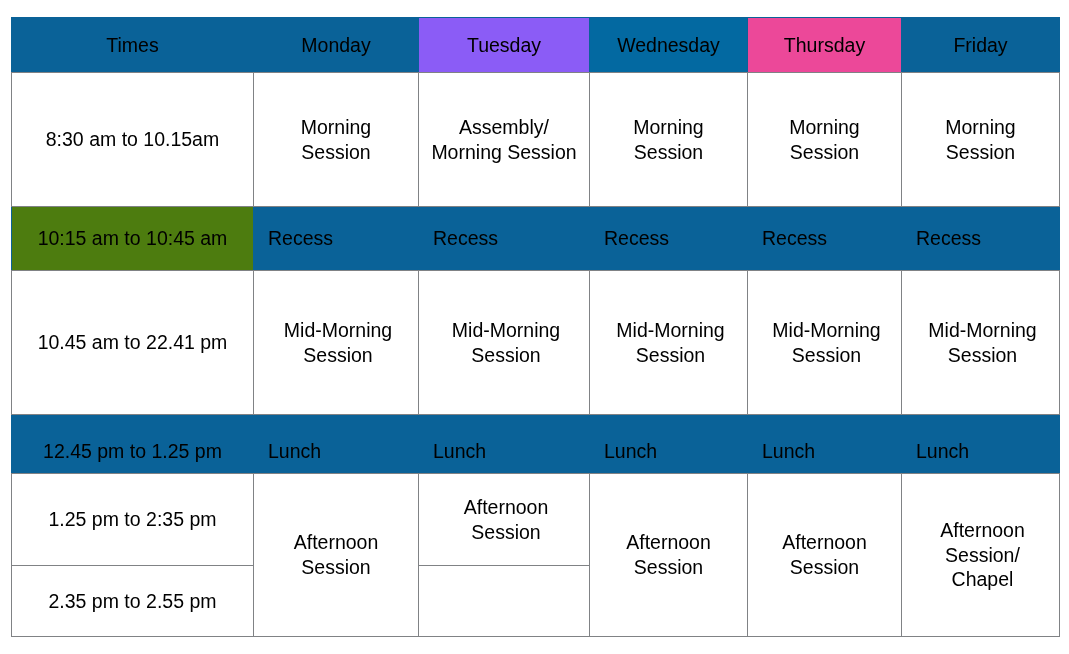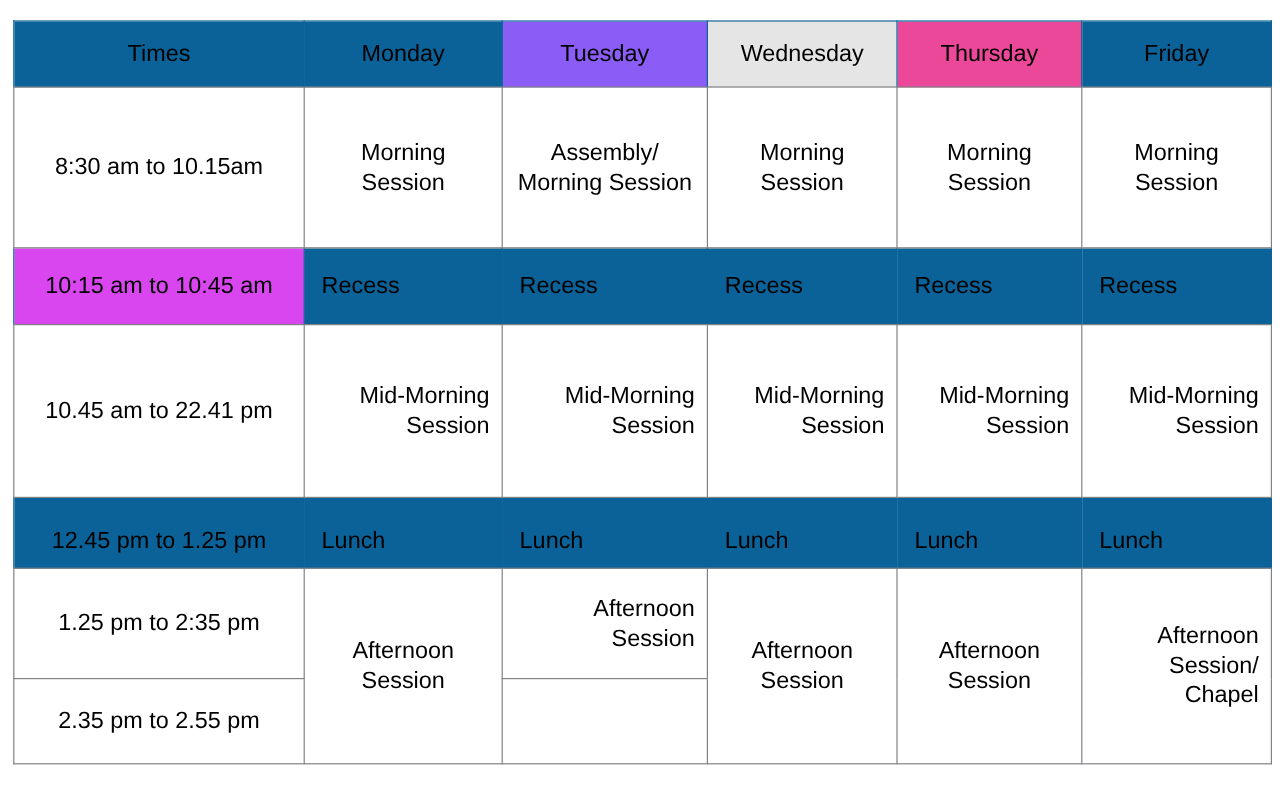--- a/index.html
+++ b/index.html
@@ -106,7 +106,7 @@
         <td class="blue timecol" style="background: rgb(10, 98, 152); border-color: rgb(10, 98, 152) rgb(10, 98, 152) rgb(128, 130, 133);">Times</td>
         <td class="blue daycol" style="background: rgb(10, 98, 152); border-color: rgb(10, 98, 152) rgb(10, 98, 152) rgb(128, 130, 133);">Monday</td>
         <td class="blue daycol" style="background: #8b5cf6; border-color: rgb(10, 98, 152) rgb(10, 98, 152) rgb(128, 130, 133);">Tuesday</td>
-        <td class="blue daycol" style="background: #e5e5e5; border-color: rgb(10, 98, 152) rgb(10, 98, 152) rgb(128, 130, 133);">Wednesday</td>
+        <td class="blue daycol" style="background: #0369a1; border-color: rgb(10, 98, 152) rgb(10, 98, 152) rgb(128, 130, 133);">Wednesday</td>
         <td class="blue daycol" style="background: #ec4899; border-color: rgb(10, 98, 152) rgb(10, 98, 152) rgb(128, 130, 133); text-align: center;">Thursday</td>
         <td class="blue daycol" style="background: rgb(10, 98, 152); border-color: rgb(10, 98, 152) rgb(10, 98, 152) rgb(128, 130, 133);">Friday</td>
       </tr>

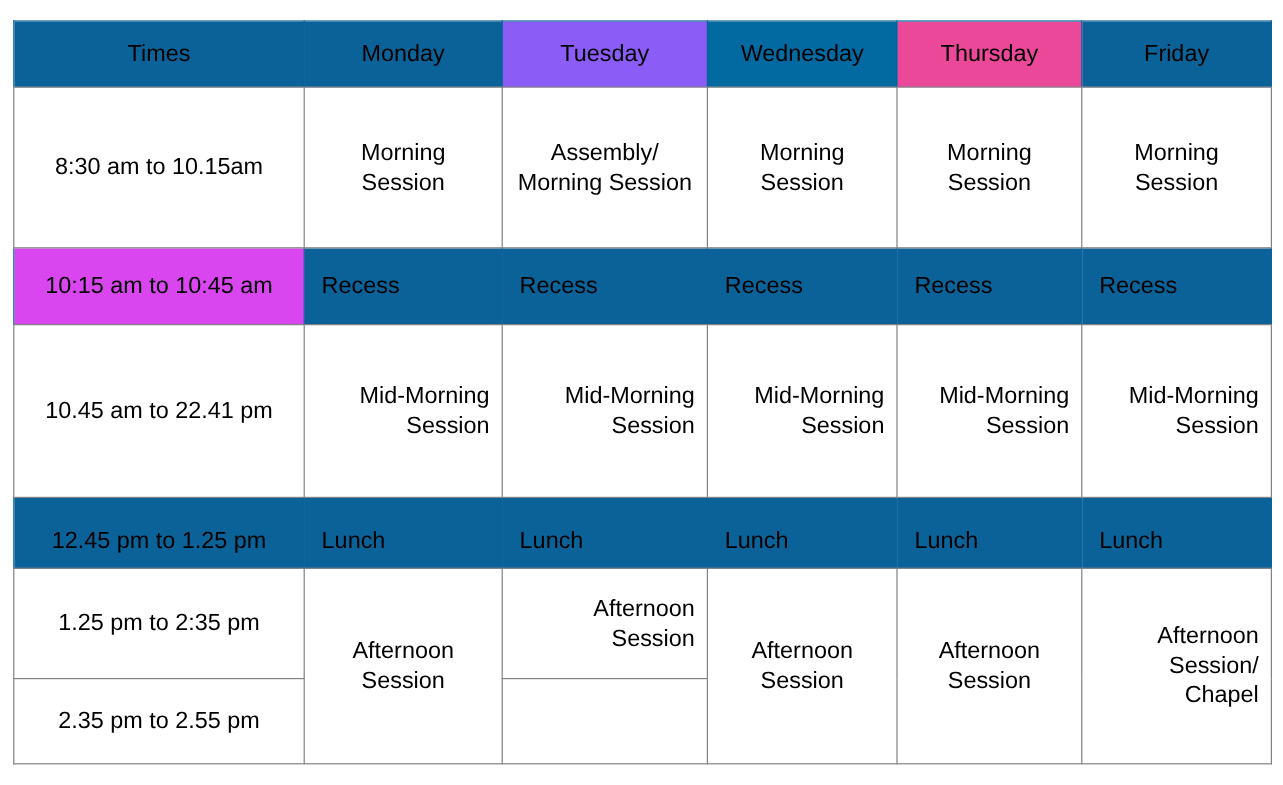--- a/index.html
+++ b/index.html
@@ -121,7 +121,7 @@
       </tr>
 
       <tr class="band band-recess">
-        <td class="blue timecol" style="background: #d946ef; border-color: rgb(10, 98, 152) rgb(10, 98, 152) rgb(128, 130, 133);">10:15 am to 10:45 am</td>
+        <td class="blue timecol" style="background: #4d7c0f; border-color: rgb(10, 98, 152) rgb(10, 98, 152) rgb(128, 130, 133);">10:15 am to 10:45 am</td>
         <td class="blue daycol" style="background: rgb(10, 98, 152); border-color: rgb(10, 98, 152) rgb(10, 98, 152) rgb(128, 130, 133);">Recess</td>
         <td class="blue daycol" style="background: rgb(10, 98, 152); border-color: rgb(10, 98, 152) rgb(10, 98, 152) rgb(128, 130, 133);">Recess</td>
         <td class="blue daycol" style="background: rgb(10, 98, 152); border-color: rgb(10, 98, 152) rgb(10, 98, 152) rgb(128, 130, 133);">Recess</td>

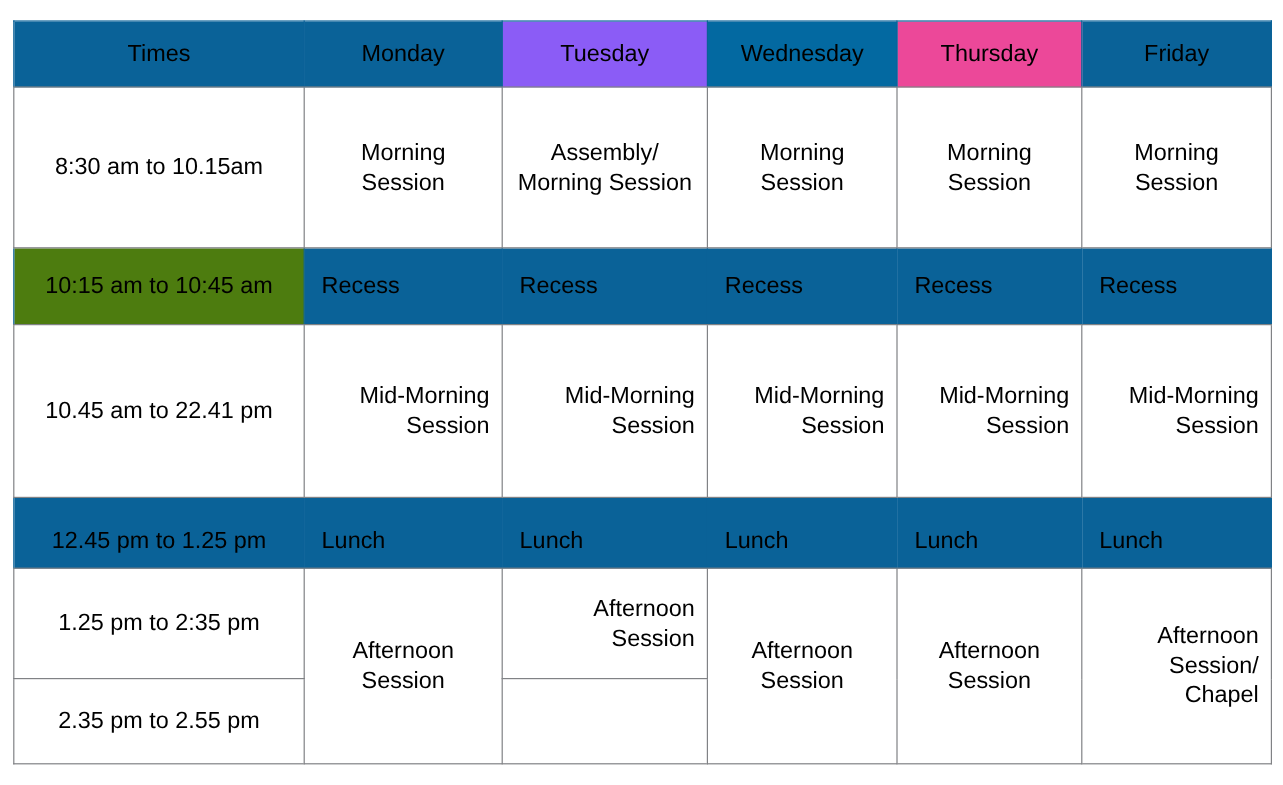--- a/index.html
+++ b/index.html
@@ -65,7 +65,7 @@
 
   
   td.daycol { text-align: center; }
-  td.daycol.left { text-align: right; padding-left: 14px; }
+  td.daycol.left { text-align: center; padding-left: 14px; }
 
   
   col.c-times { width: 242px; }

